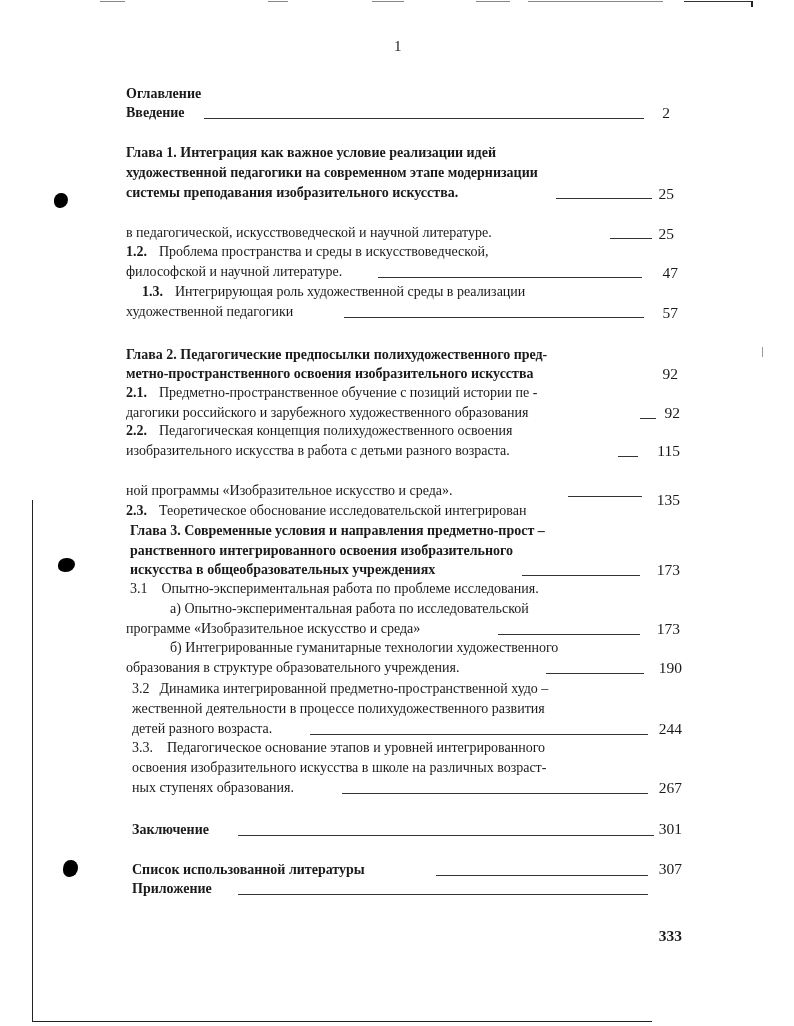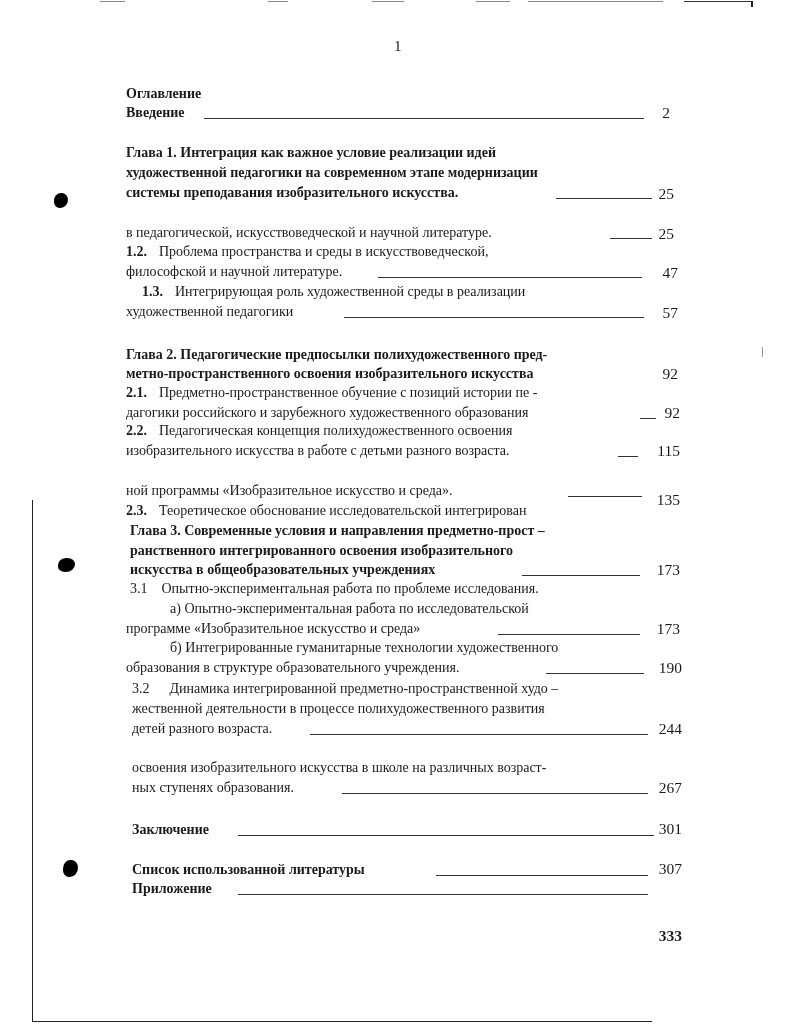--- a/index.html
+++ b/index.html
@@ -74,7 +74,7 @@
   <div class="pn" style="left:640px;top:403px;">92</div>
 
   <div class="line" style="left:126px;top:421px;"><span class="b num-b">2.2.</span><span>Педагогическая концепция полихудожественного освоения</span></div>
-  <div class="line" style="left:126px;top:441px;">изобразительного искусства в работе с детьми разного возраста.</div>
+  <div class="line" style="left:126px;top:441px;">изобразительного искусства в работа с детьми разного возраста.</div>
   <div class="rule" style="left:618px;top:456px;width:20px;"></div>
   <div class="pn" style="left:640px;top:441px;">115</div>
 

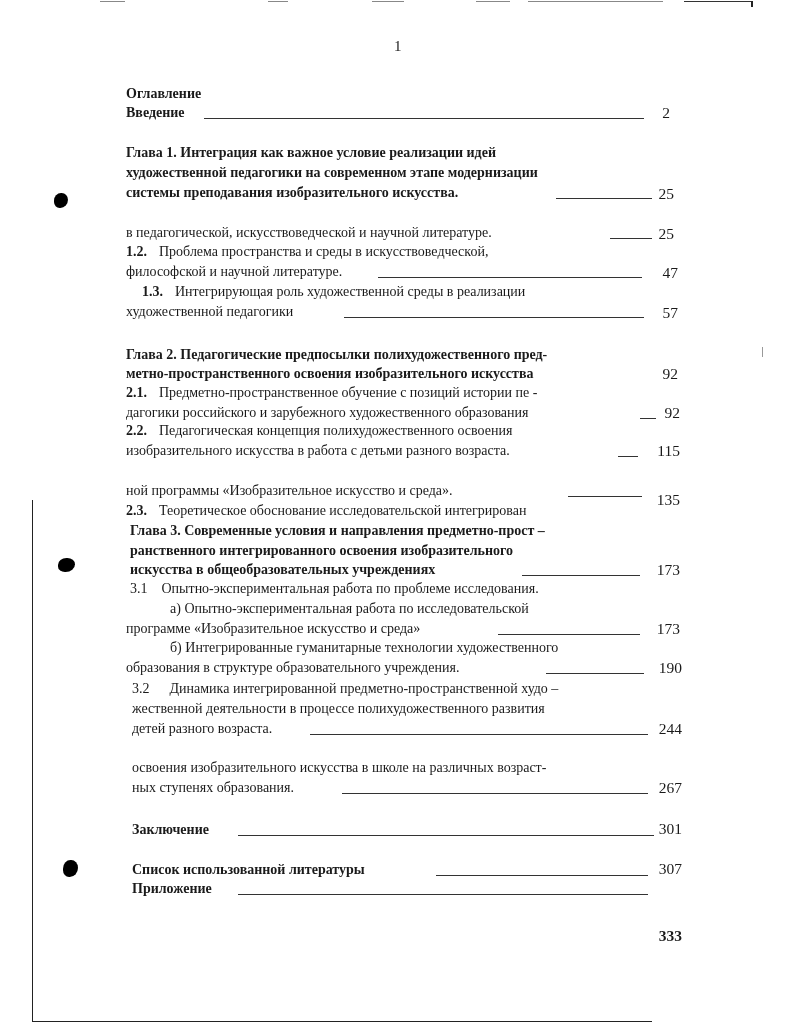--- a/index.html
+++ b/index.html
@@ -101,7 +101,7 @@
   <div class="rule" style="left:546px;top:673px;width:98px;"></div>
   <div class="pn" style="left:642px;top:658px;">190</div>
 
-  <div class="line" style="left:132px;top:679px;"><span style="margin-right:20px;">3.2</span><span>Динамика интегрированной предметно-пространственной худо –</span></div>
+  <div class="line" style="left:132px;top:679px;"><span style="margin-right:10px;">3.2</span><span>Динамика интегрированной предметно-пространственной худо –</span></div>
   <div class="line" style="left:132px;top:699px;">жественной деятельности в процессе полихудожественного развития</div>
   <div class="line" style="left:132px;top:719px;">детей разного возраста.</div>
   <div class="rule" style="left:310px;top:734px;width:338px;"></div>

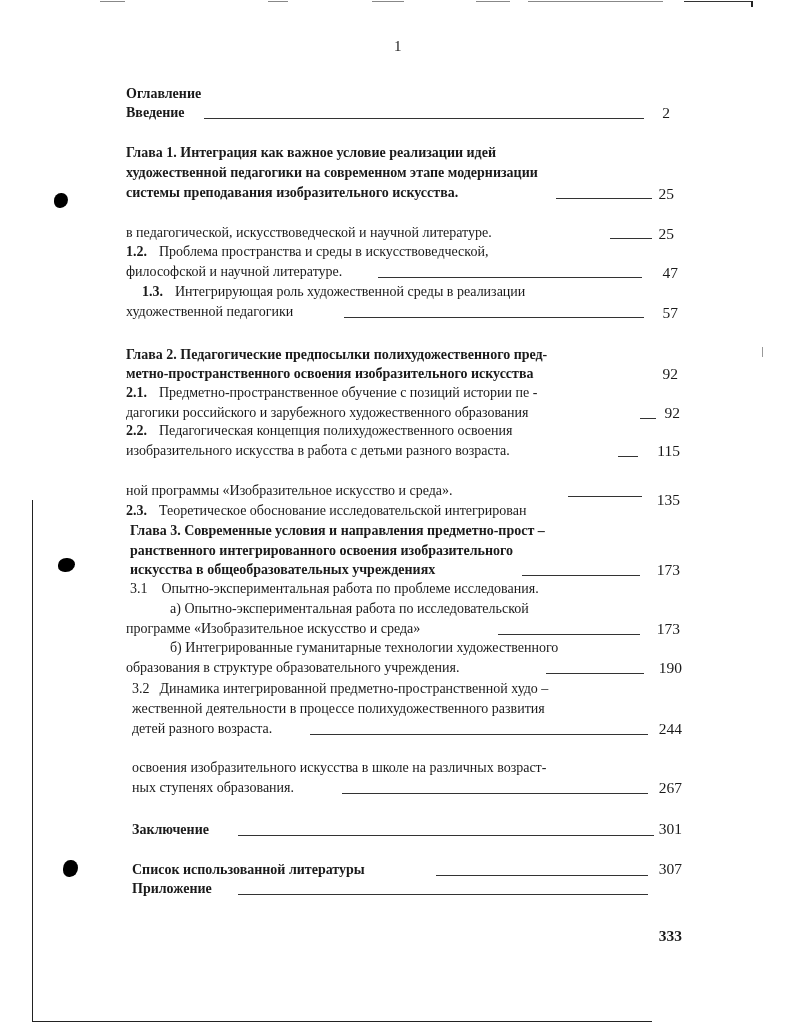--- a/index.html
+++ b/index.html
@@ -107,6 +107,7 @@
   <div class="rule" style="left:310px;top:734px;width:338px;"></div>
   <div class="pn" style="left:642px;top:719px;">244</div>
 
+  <div class="line" style="left:132px;top:738px;"><span style="margin-right:14px;">3.3.</span><span>Педагогическое основание этапов и уровней интегрированного</span></div>
   <div class="line" style="left:132px;top:758px;">освоения изобразительного искусства в школе на различных возраст-</div>
   <div class="line" style="left:132px;top:778px;">ных ступенях образования.</div>
   <div class="rule" style="left:342px;top:793px;width:306px;"></div>

